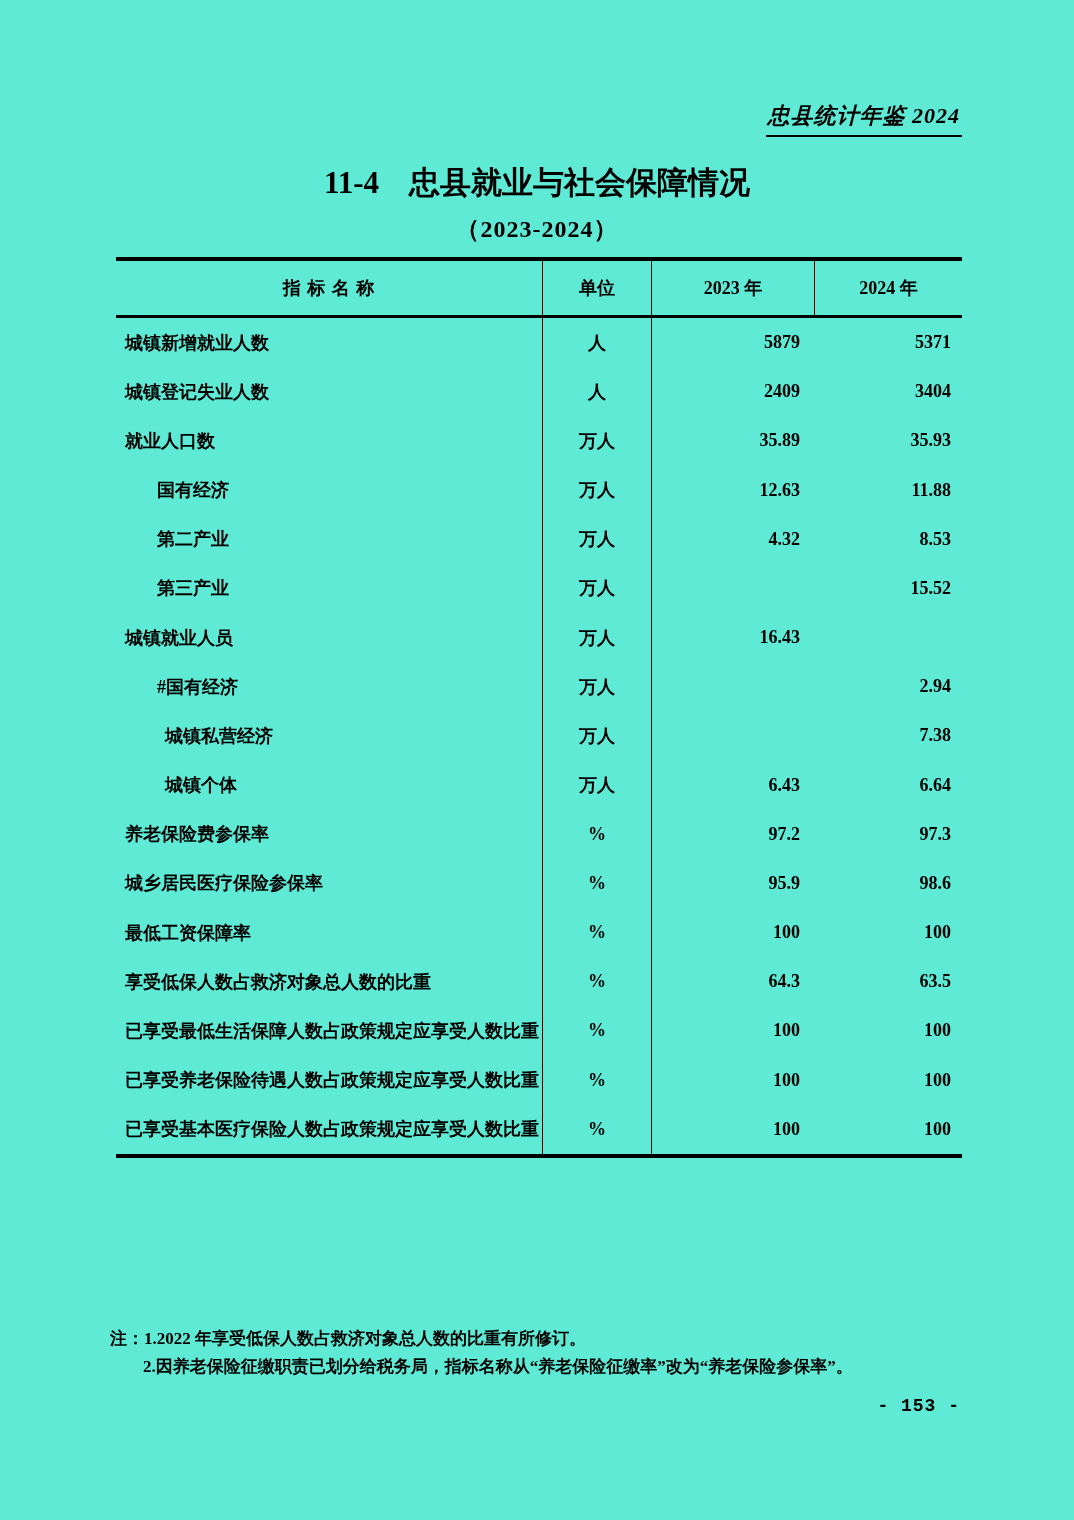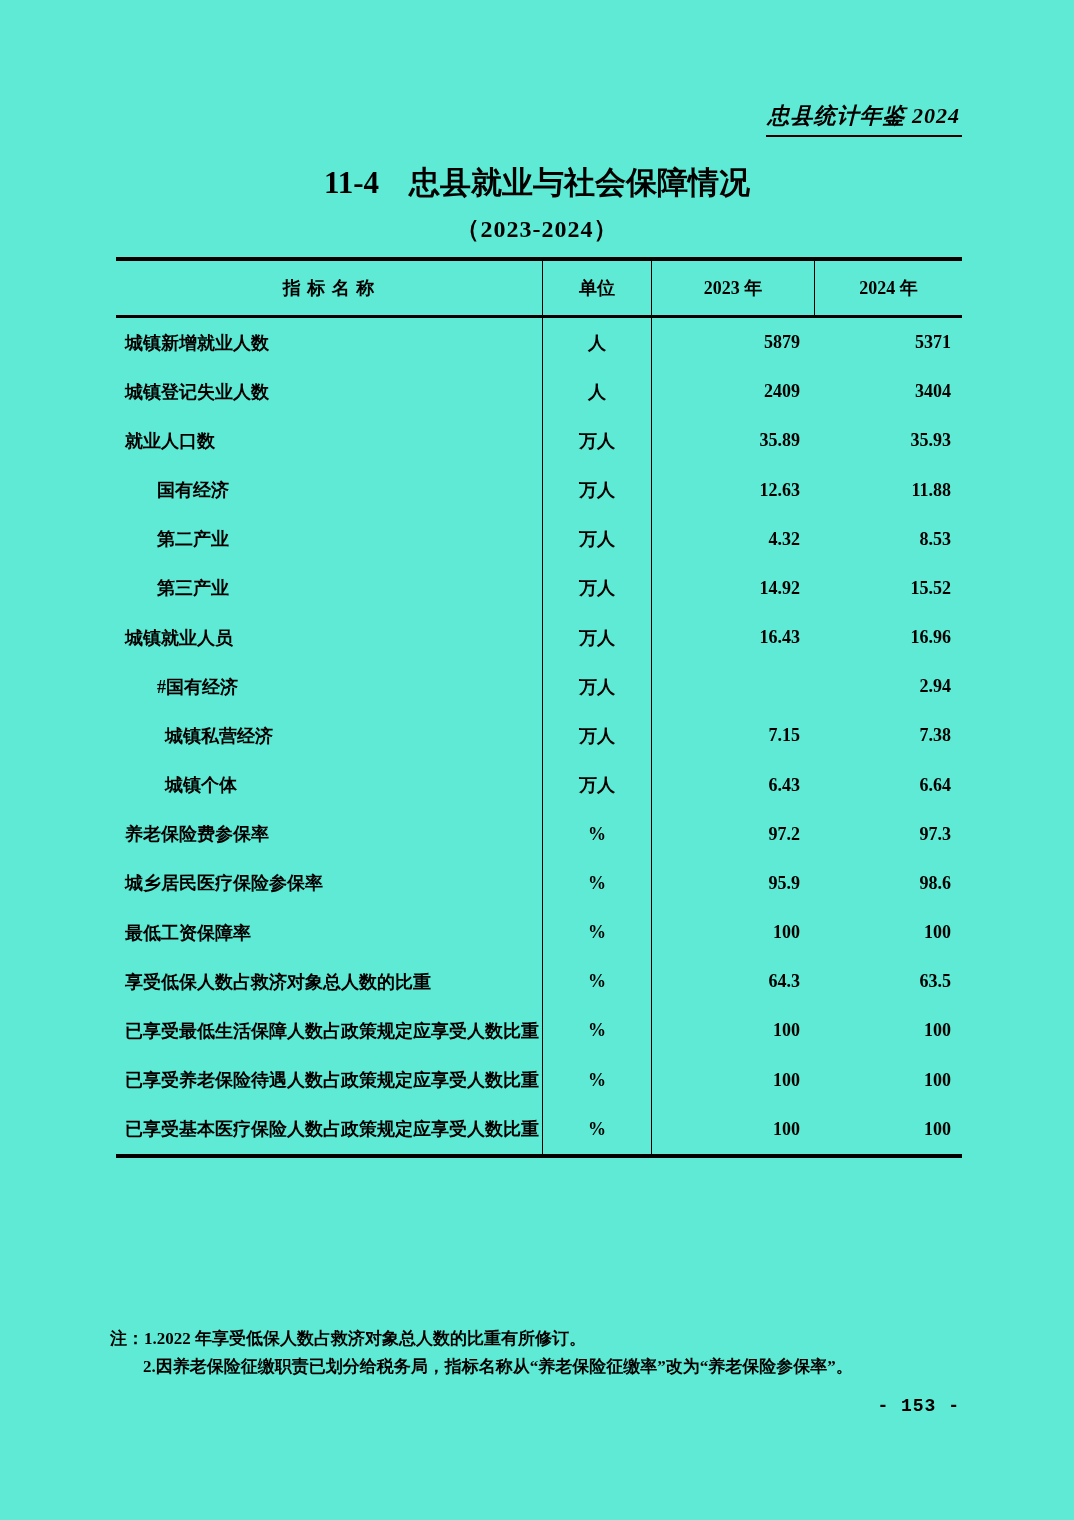--- a/index.html
+++ b/index.html
@@ -169,7 +169,6 @@
         <div class="row">
           <div class="cell c-ind indent-1">第三产业</div>
           <div class="cell c-unit">万人</div>
-          <div class="cell c-y2023">14.92</div>
           <div class="cell c-y2024">15.52</div>
         </div>
         <div class="row">

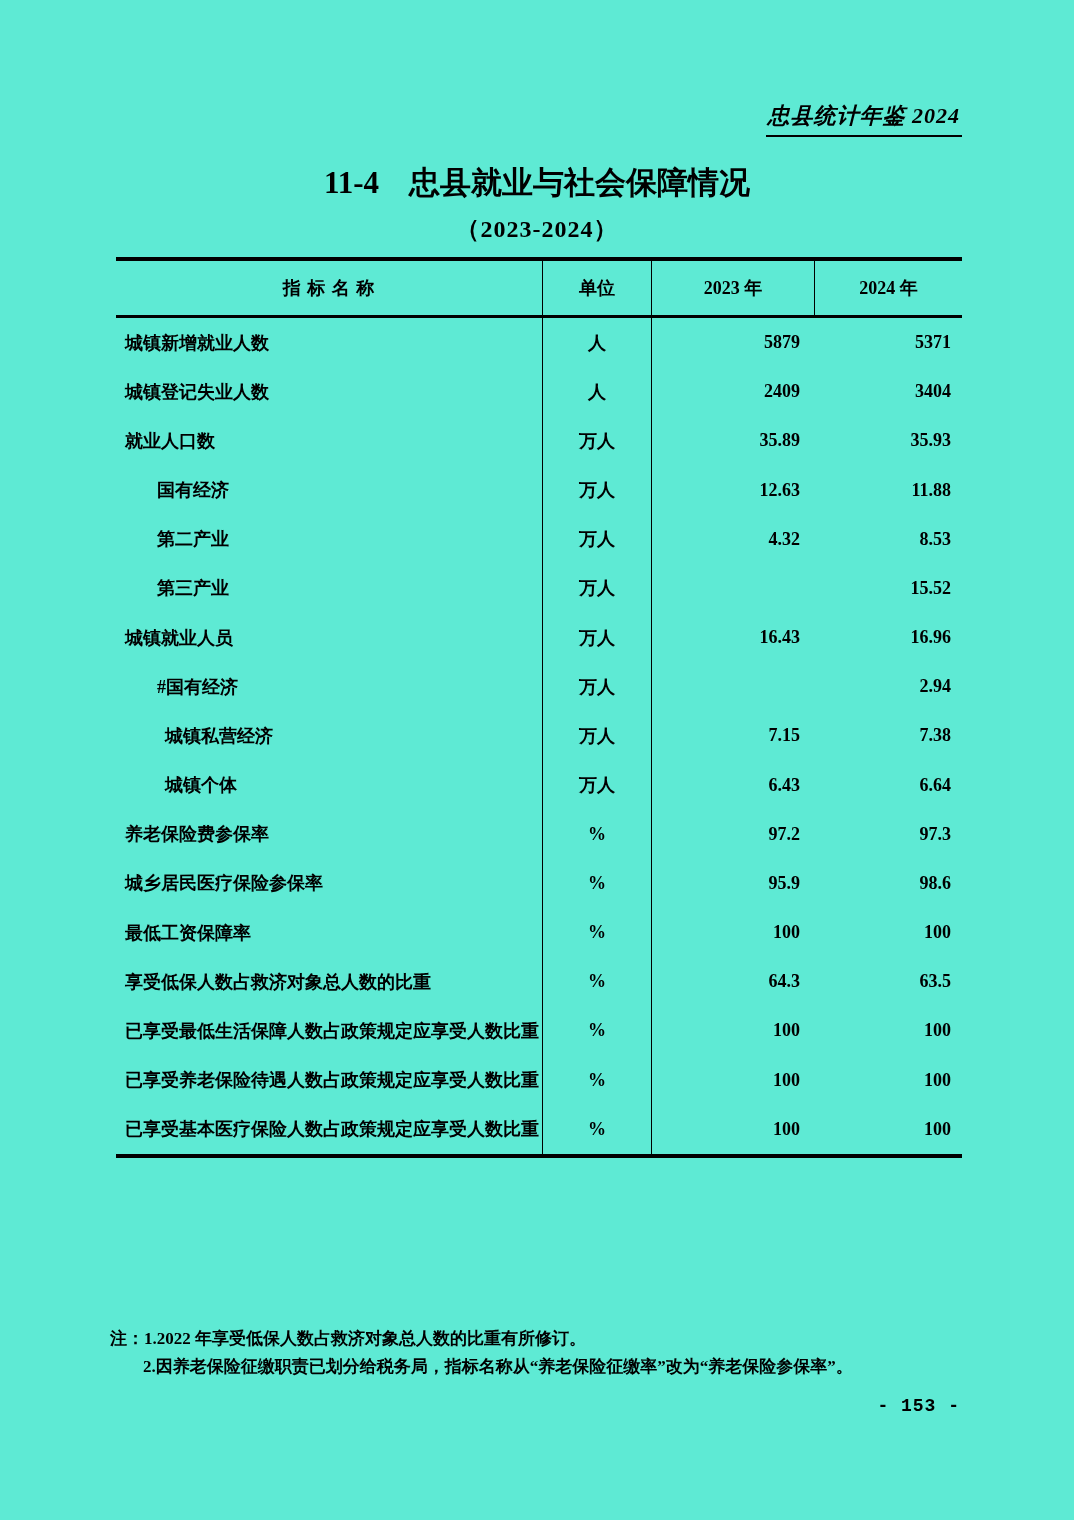--- a/index.html
+++ b/index.html
@@ -175,7 +175,6 @@
           <div class="cell c-ind indent-0">城镇就业人员</div>
           <div class="cell c-unit">万人</div>
           <div class="cell c-y2023">16.43</div>
-          <div class="cell c-y2024">16.96</div>
         </div>
         <div class="row">
           <div class="cell c-ind indent-1">#国有经济</div>

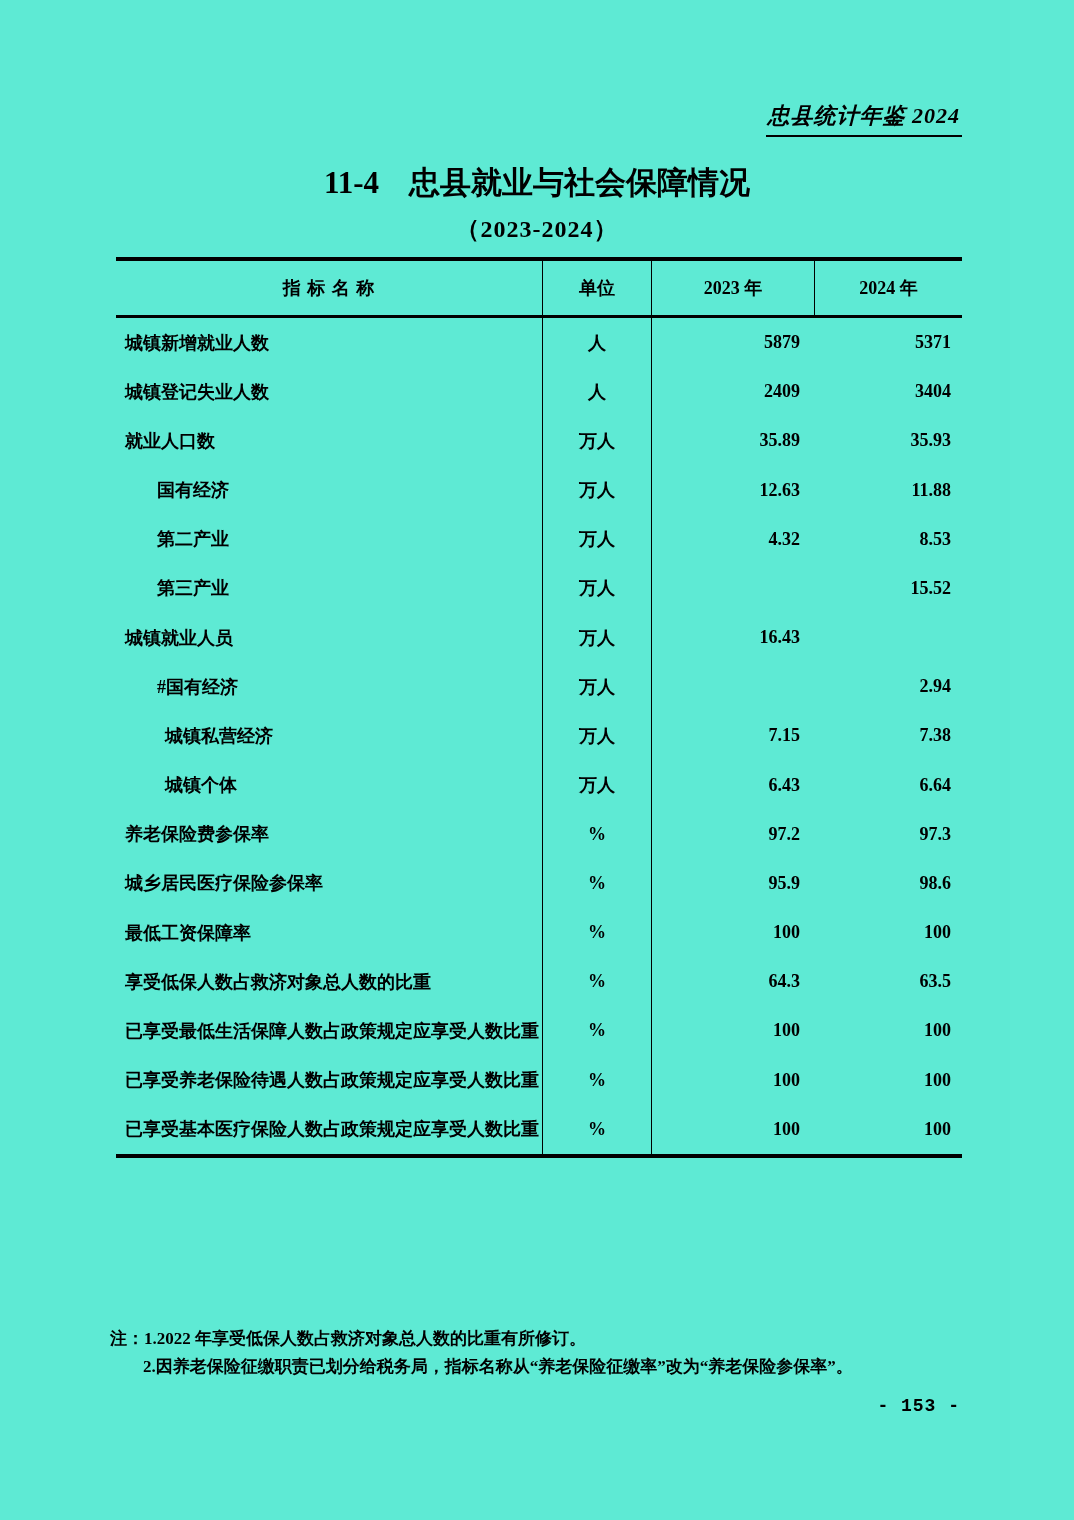--- a/index.html
+++ b/index.html
@@ -184,7 +184,6 @@
         <div class="row">
           <div class="cell c-ind indent-2">城镇私营经济</div>
           <div class="cell c-unit">万人</div>
-          <div class="cell c-y2023">7.15</div>
           <div class="cell c-y2024">7.38</div>
         </div>
         <div class="row">

